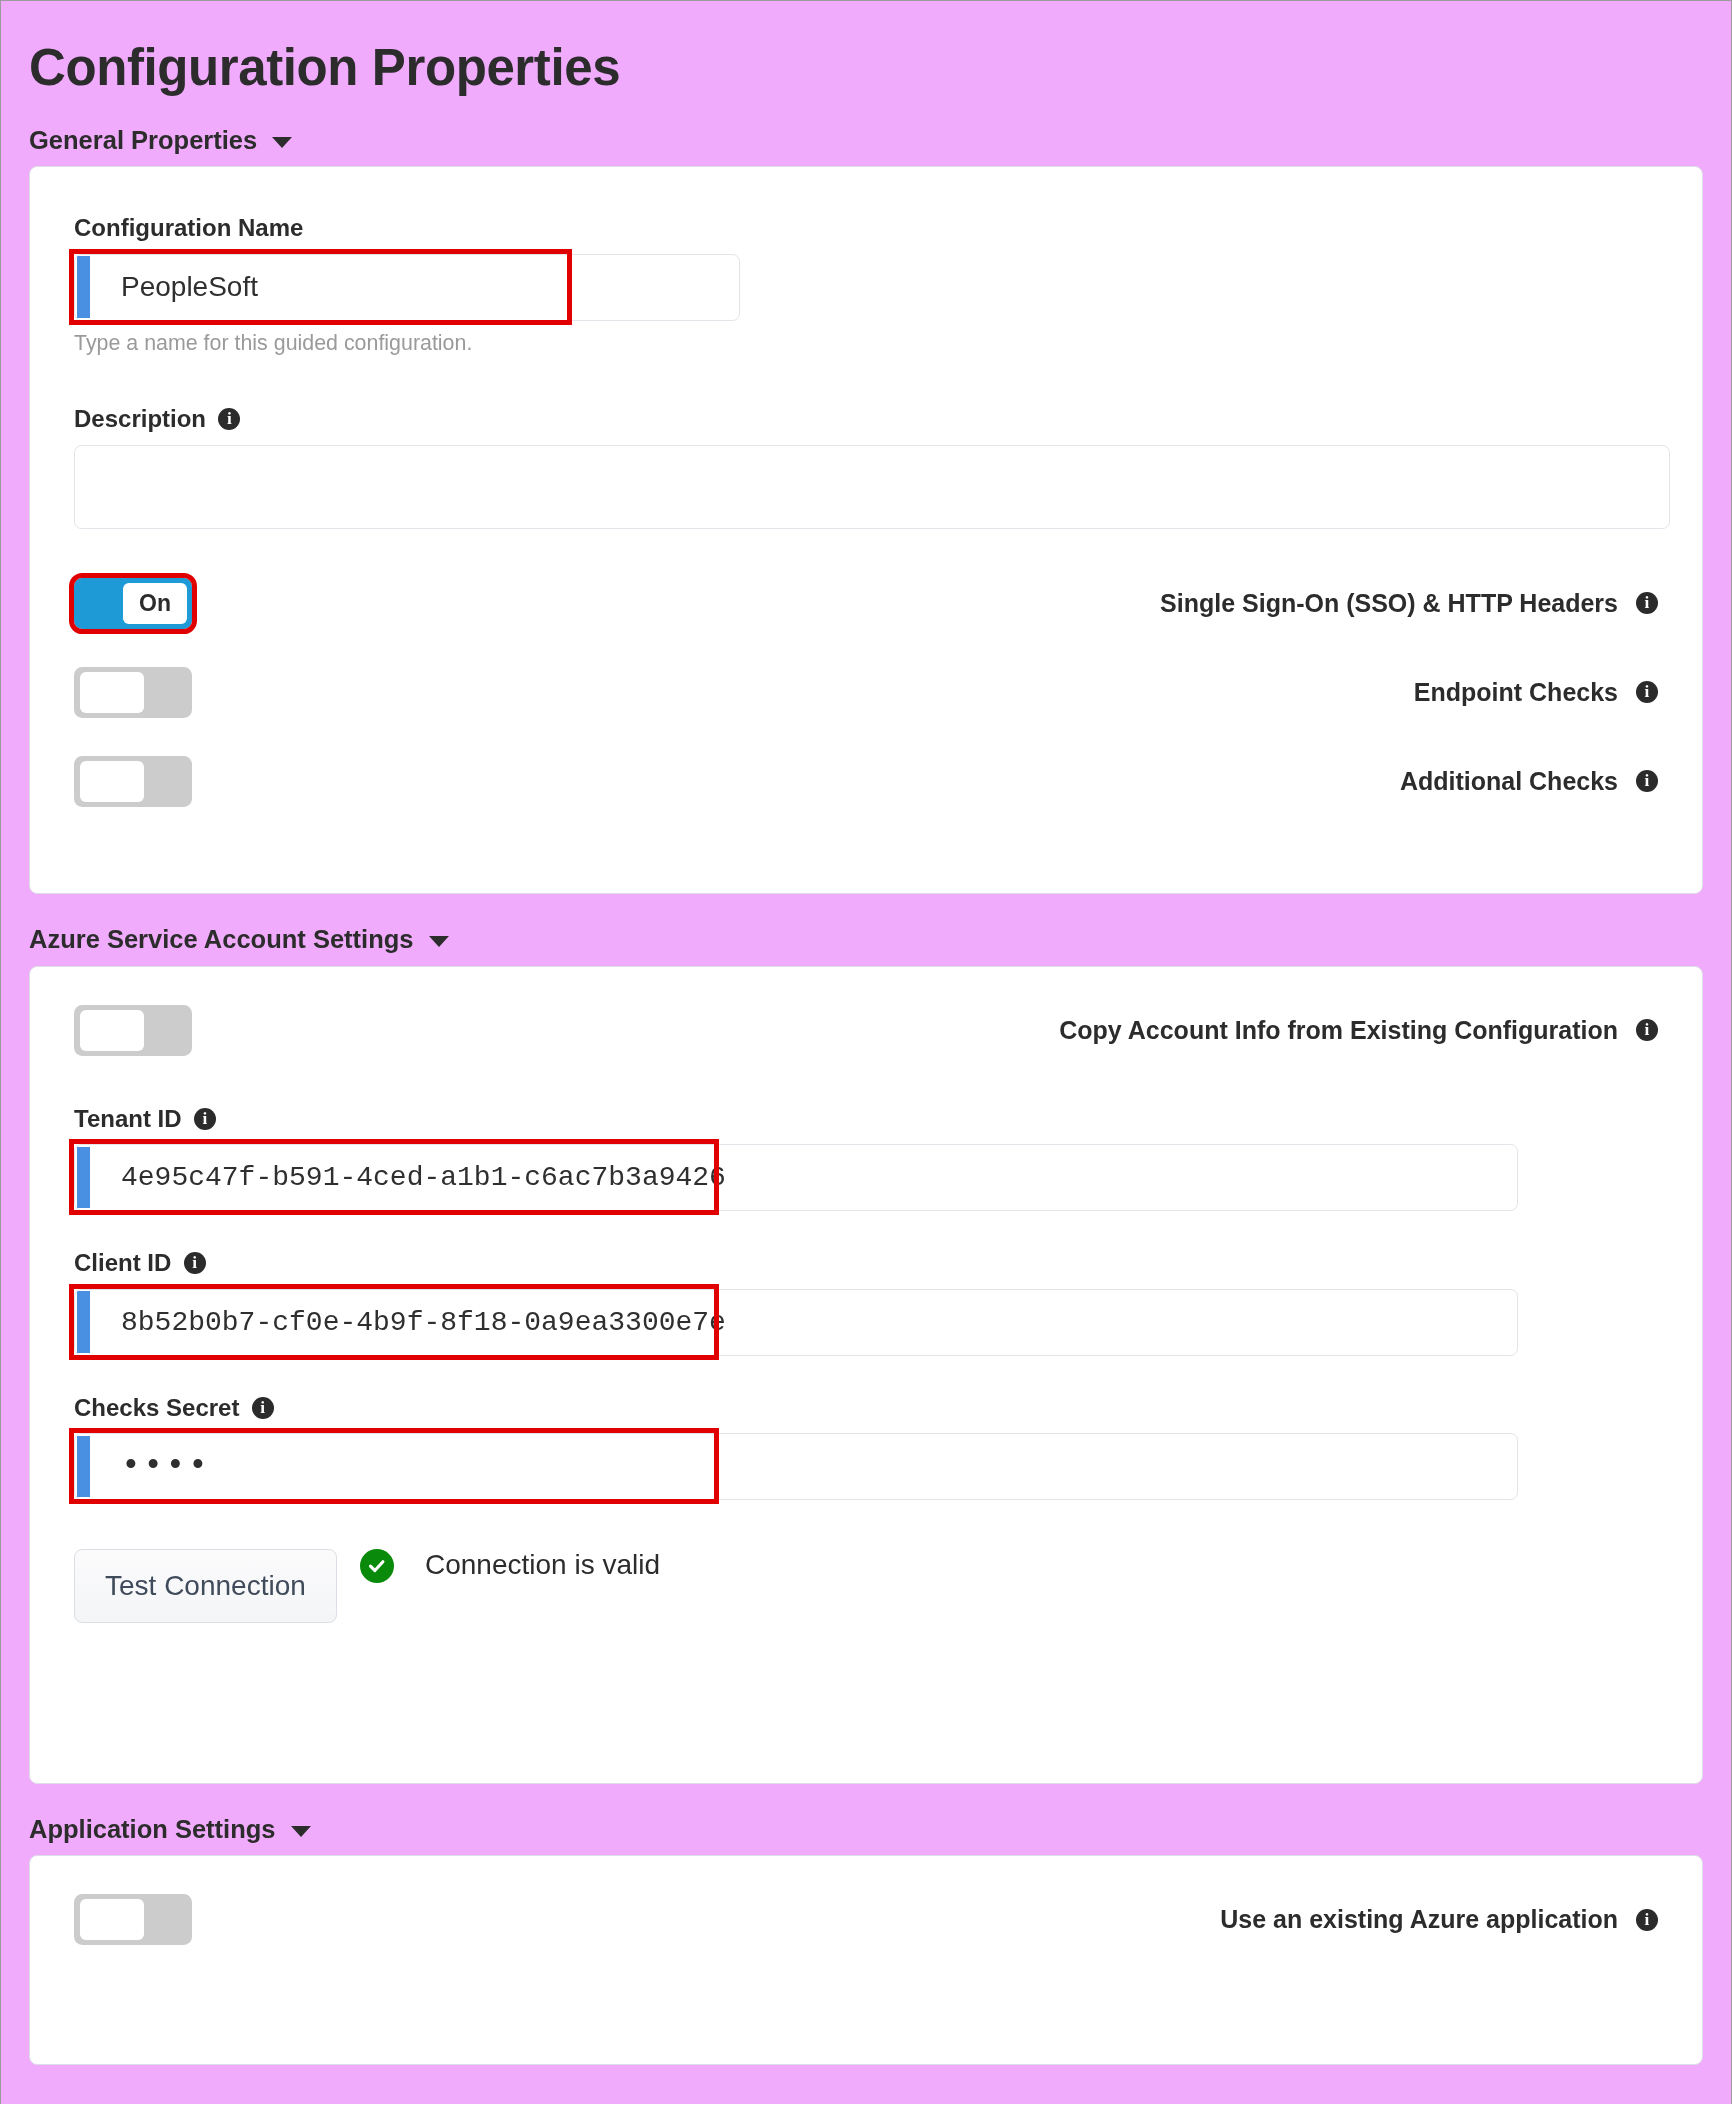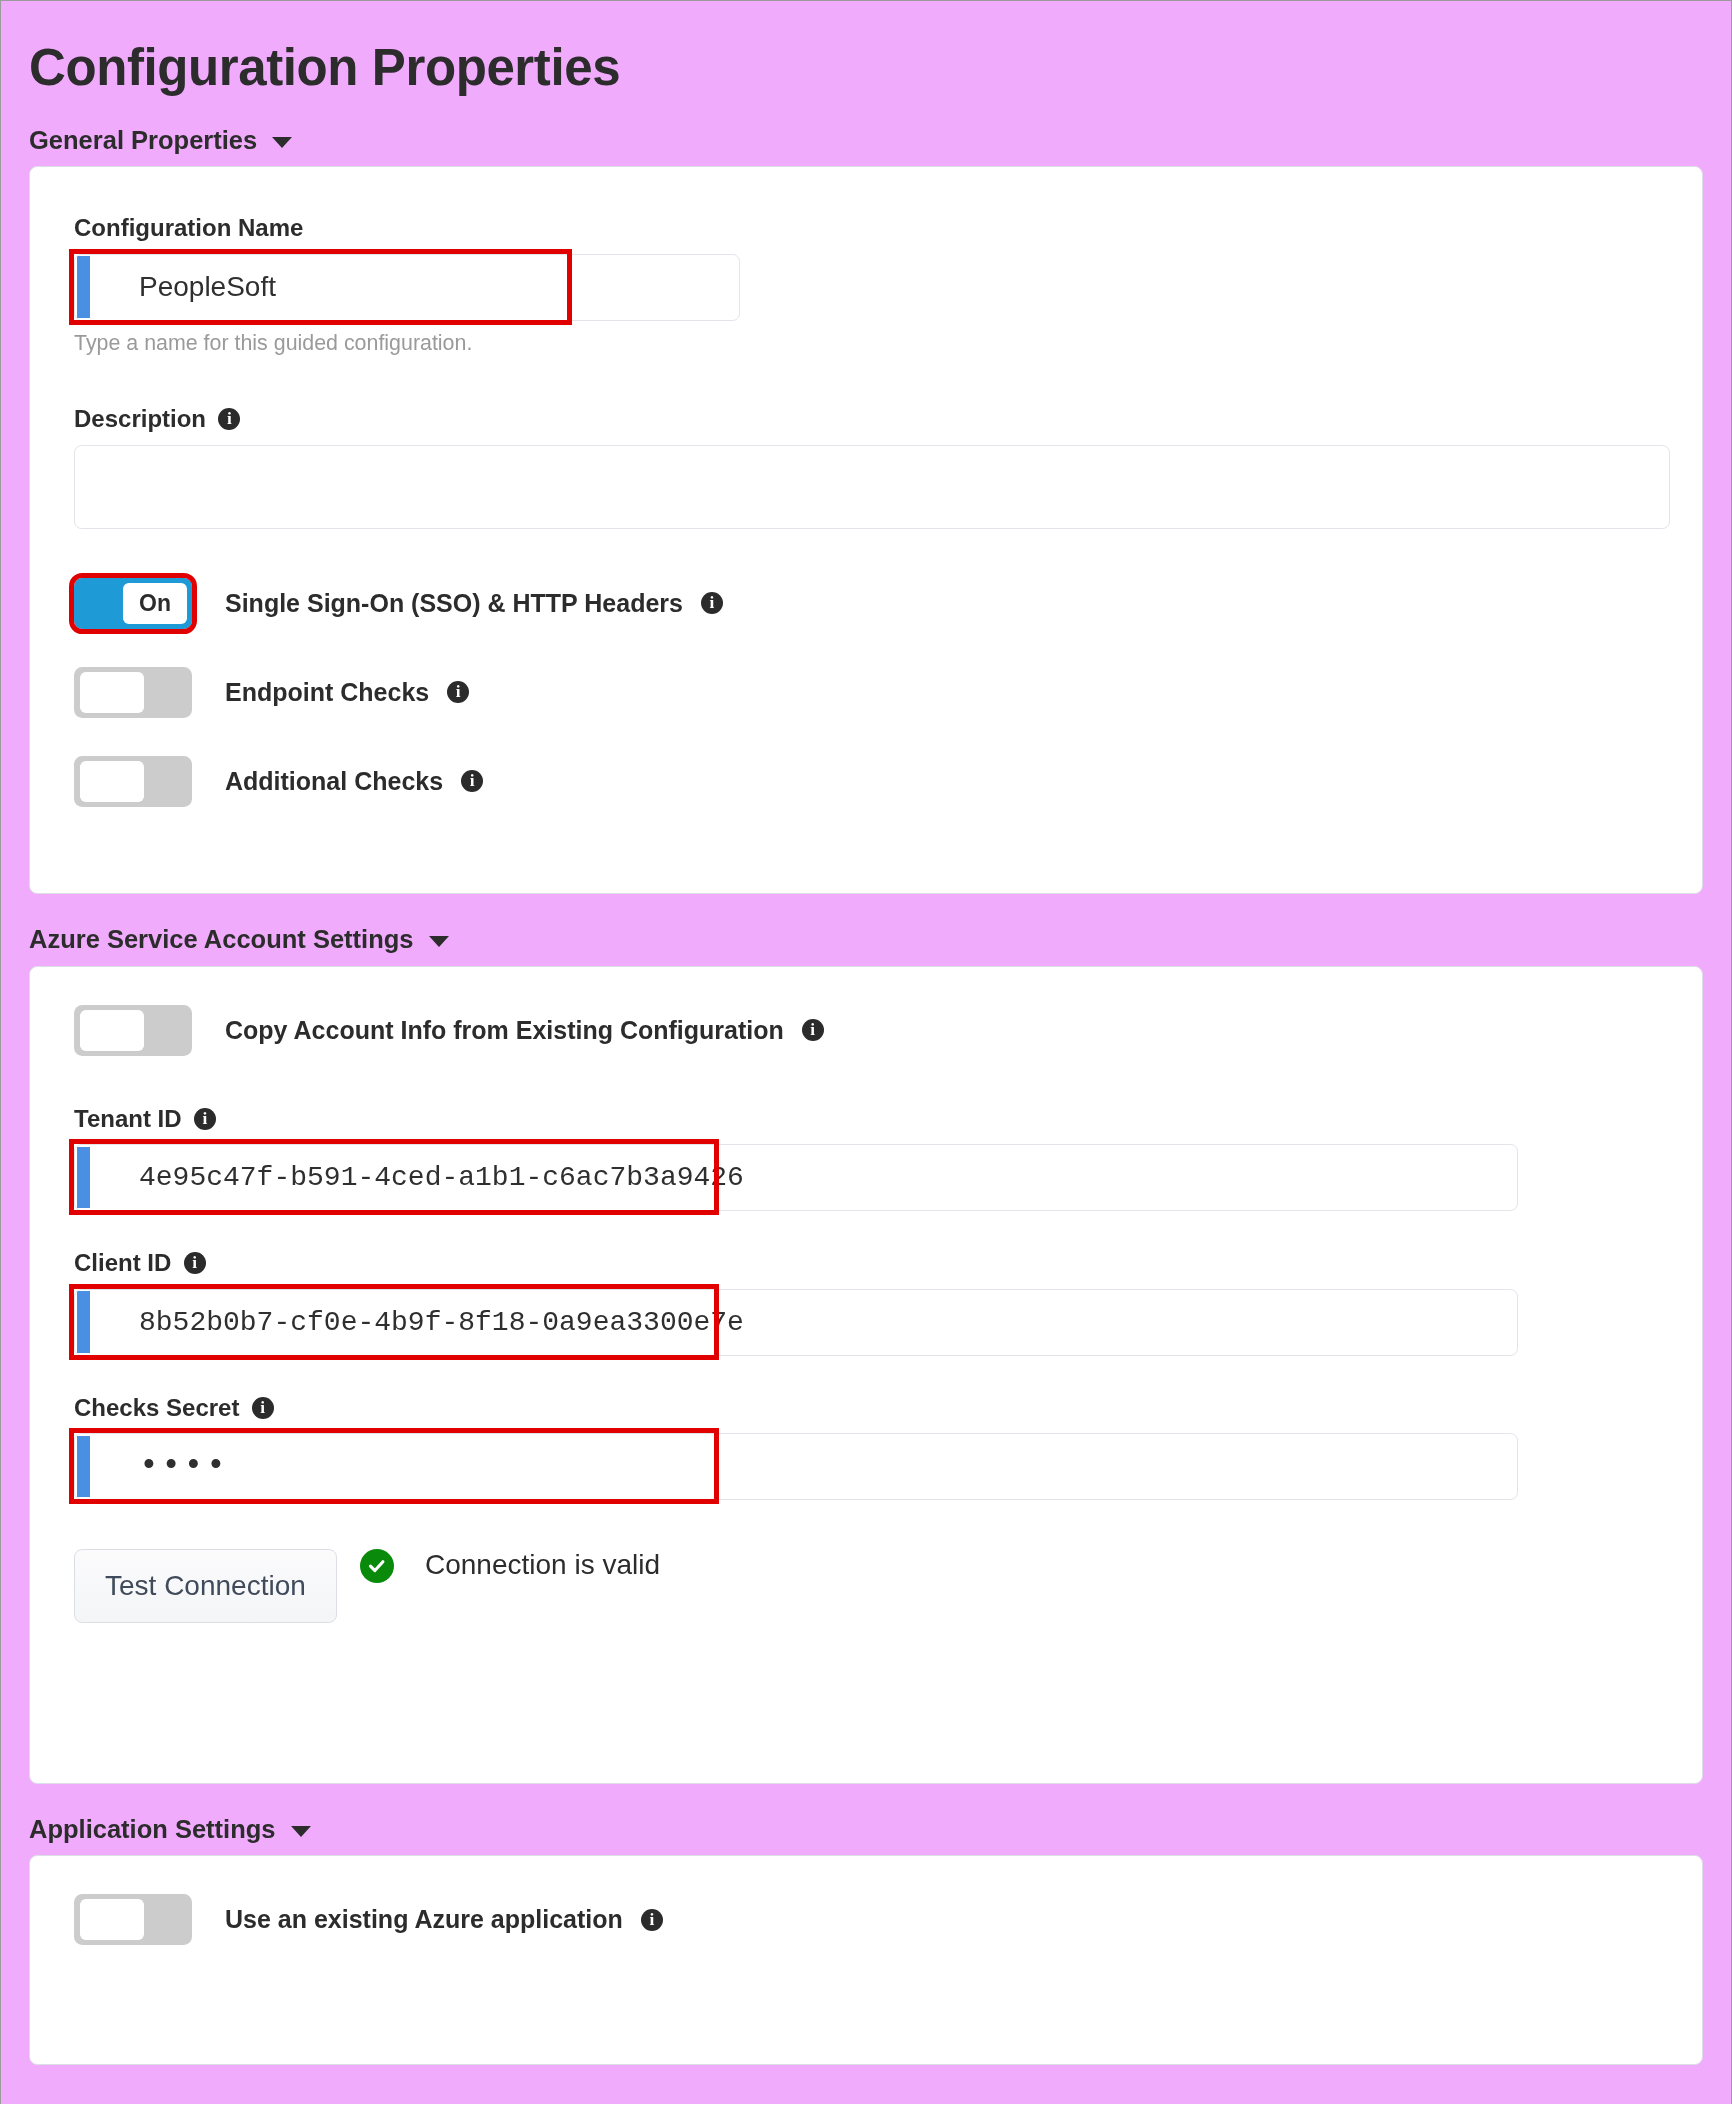--- a/index.html
+++ b/index.html
@@ -119,7 +119,7 @@
     background: #4a90e2;
   }
   .txt-input .value {
-    padding-left: 64px;
+    padding-left: 46px;
     font-size: 28px;
     color: #2f2f2f;
     white-space: nowrap;

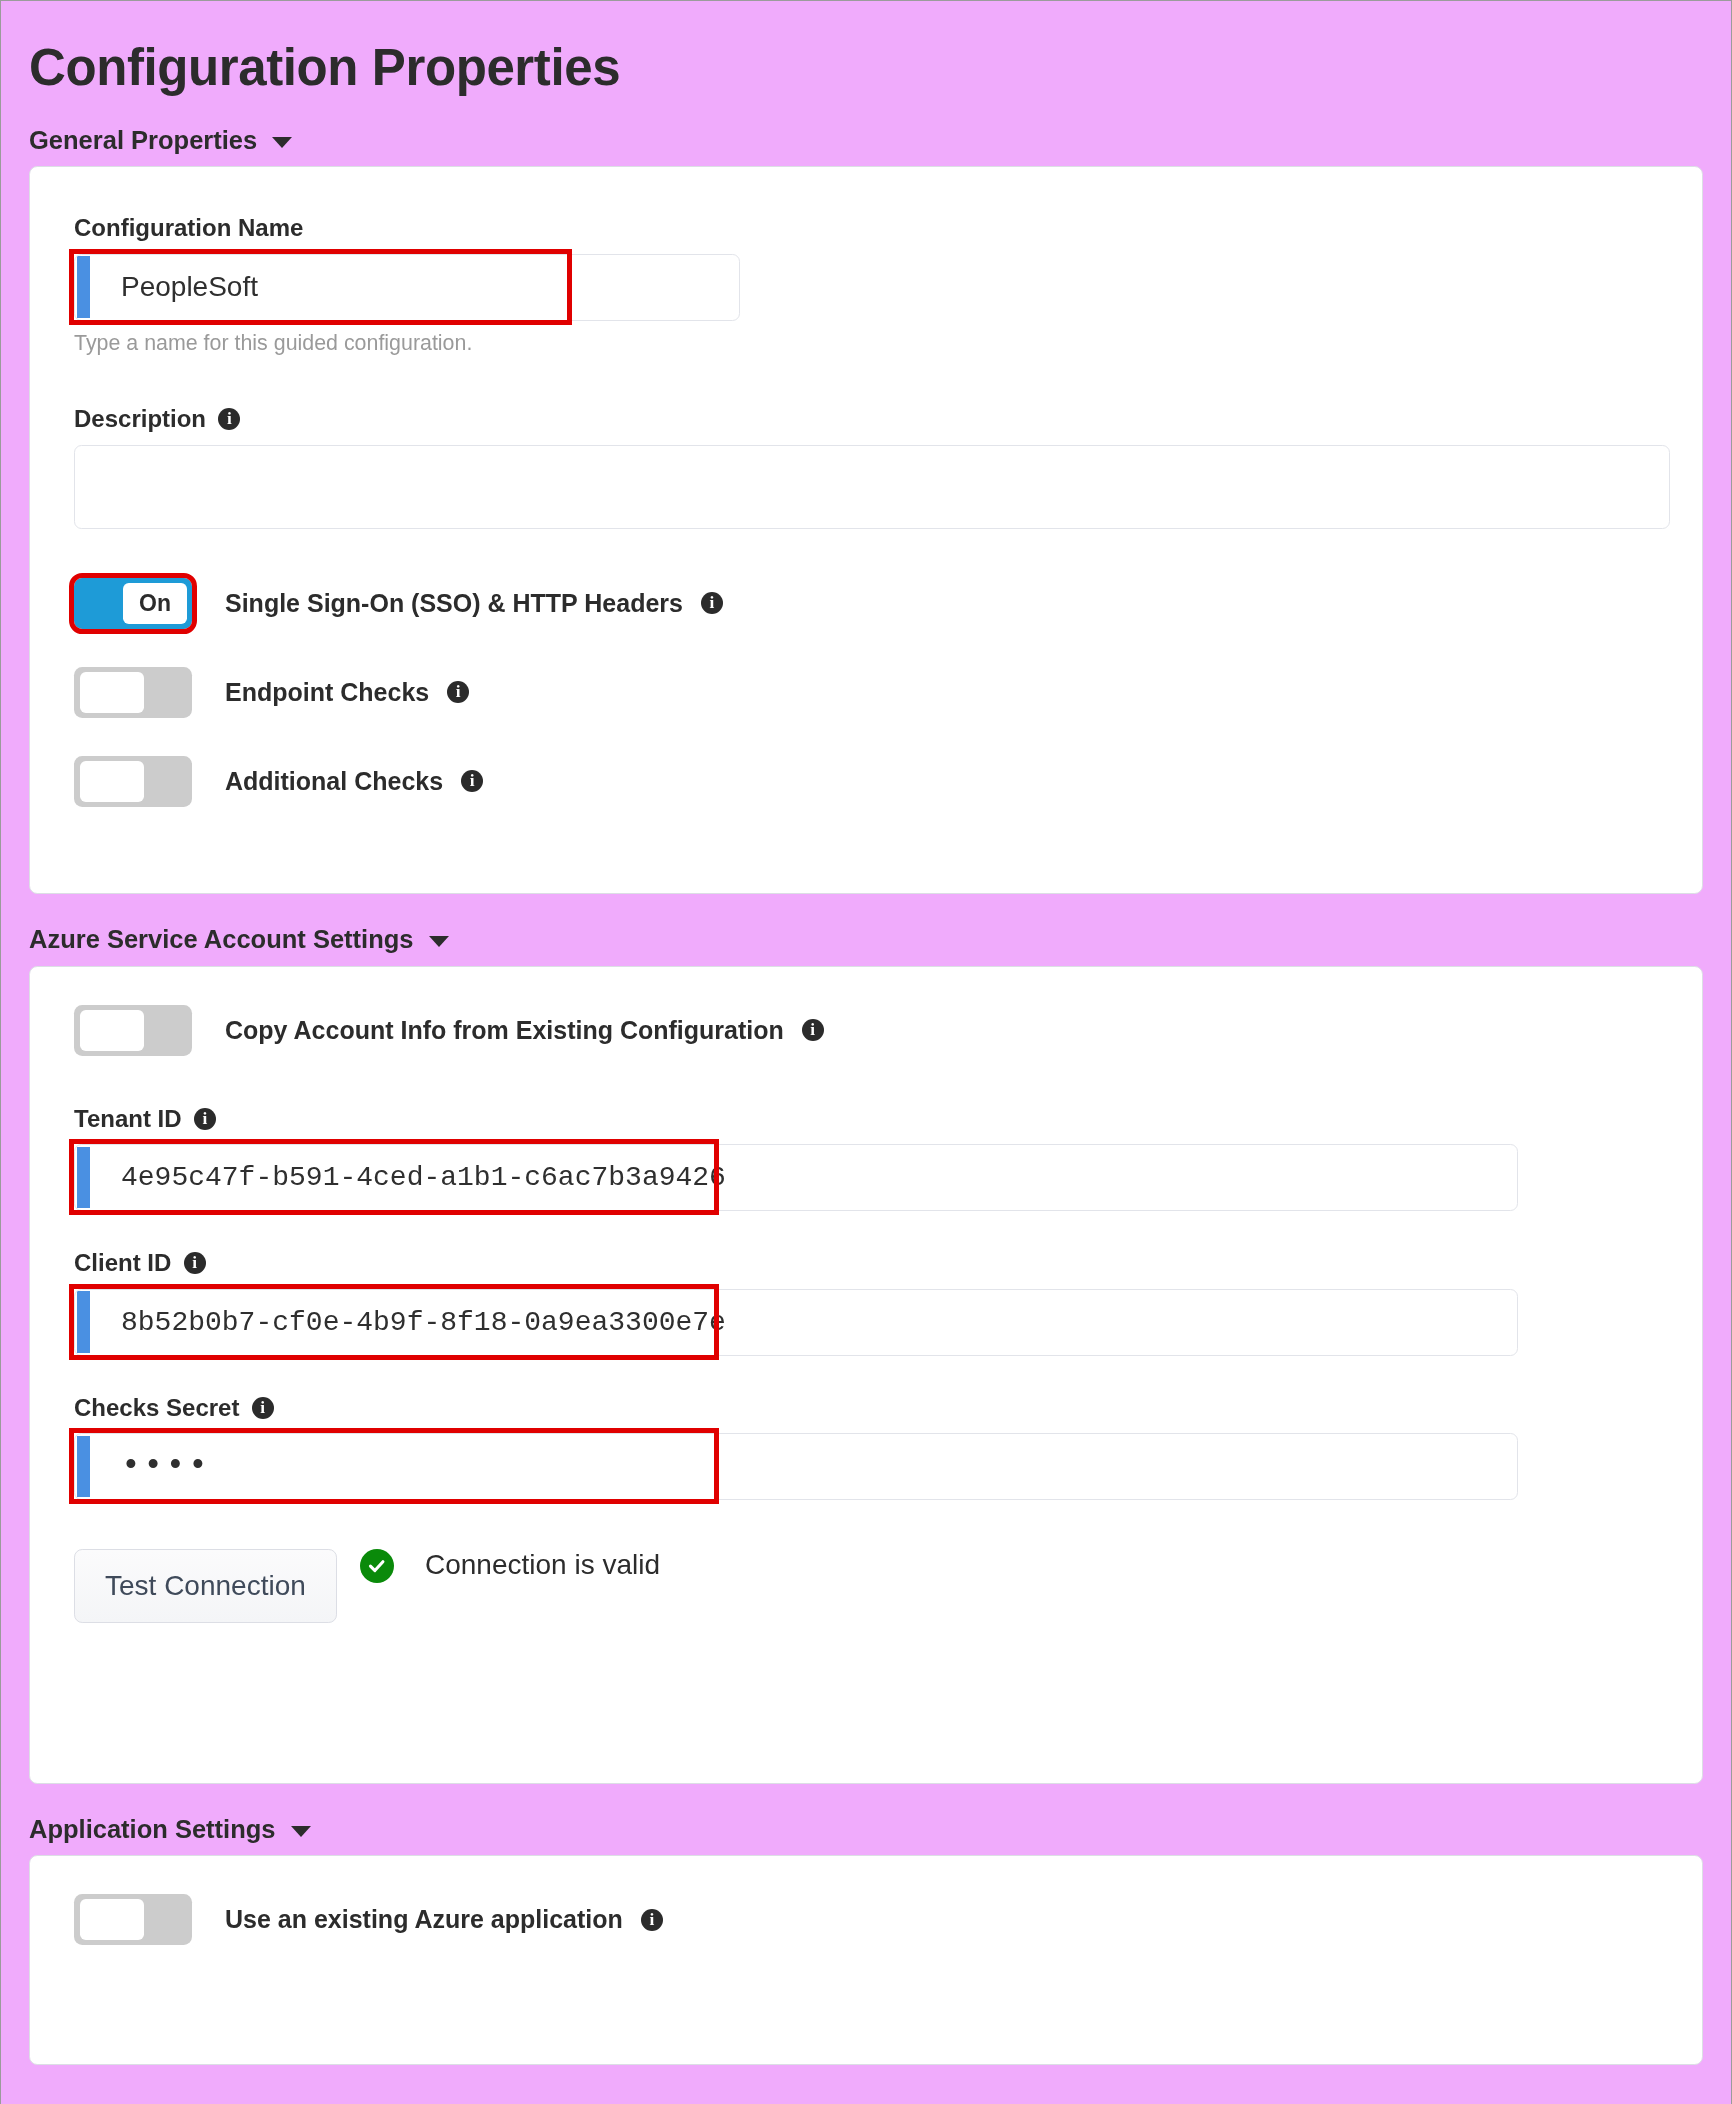--- a/index.html
+++ b/index.html
@@ -153,6 +153,7 @@
     display: flex;
     align-items: center;
     gap: 33px;
+    justify-content: space-between;
   }
   .toggle {
     position: relative;

